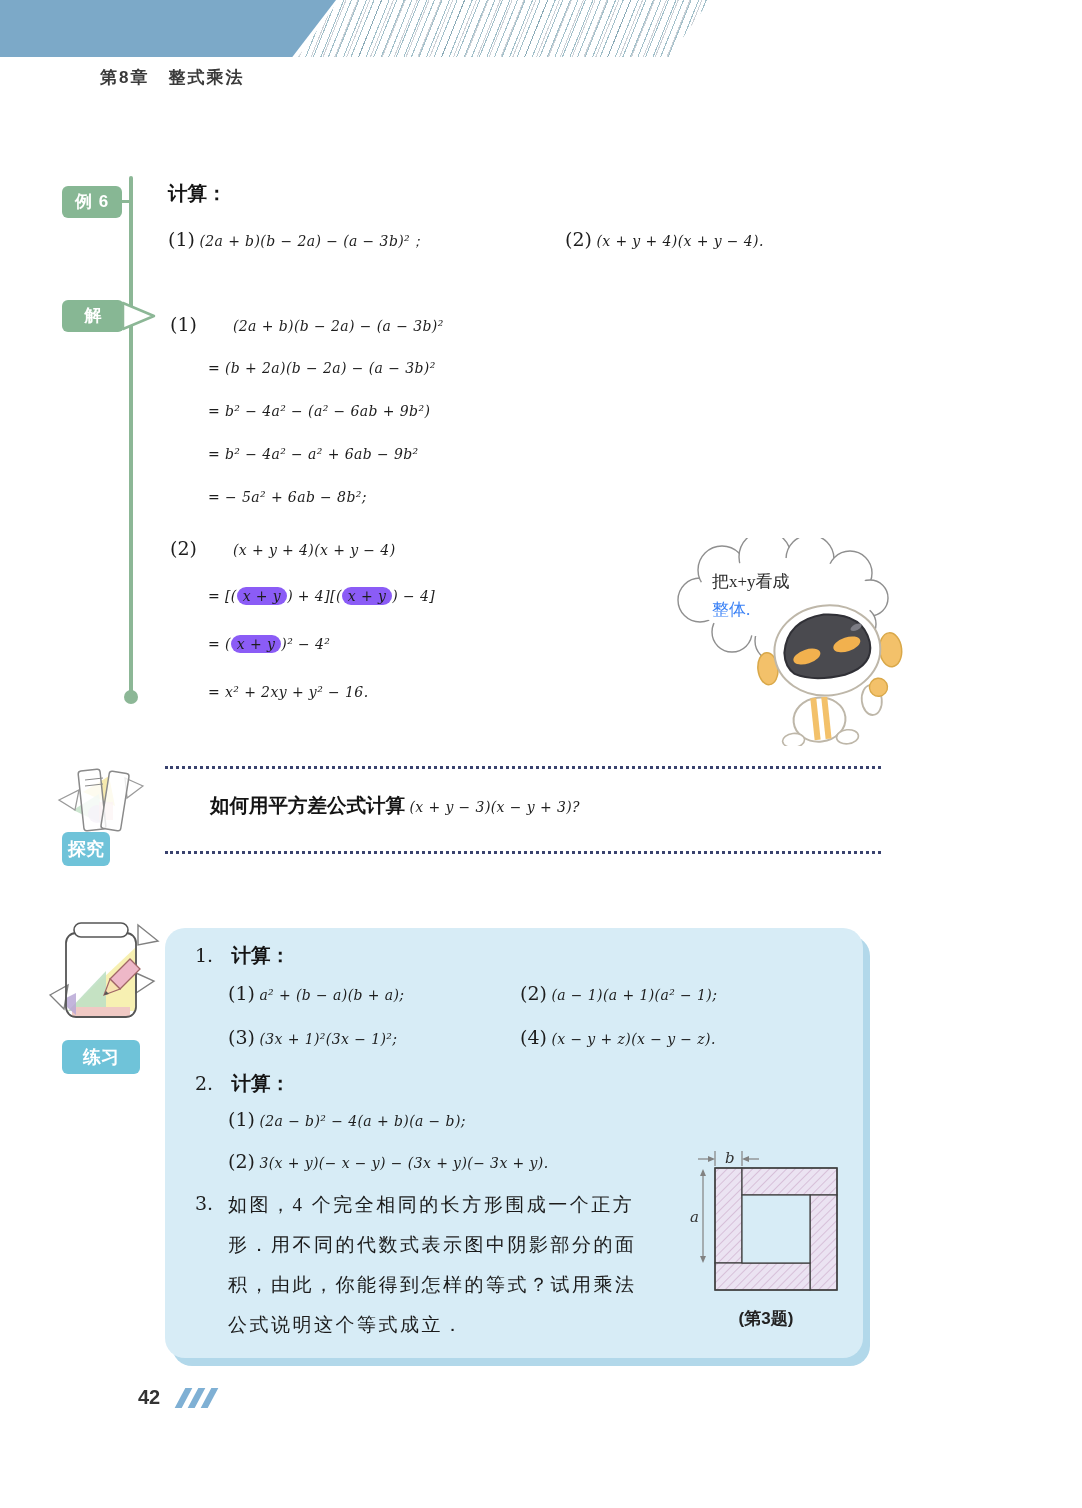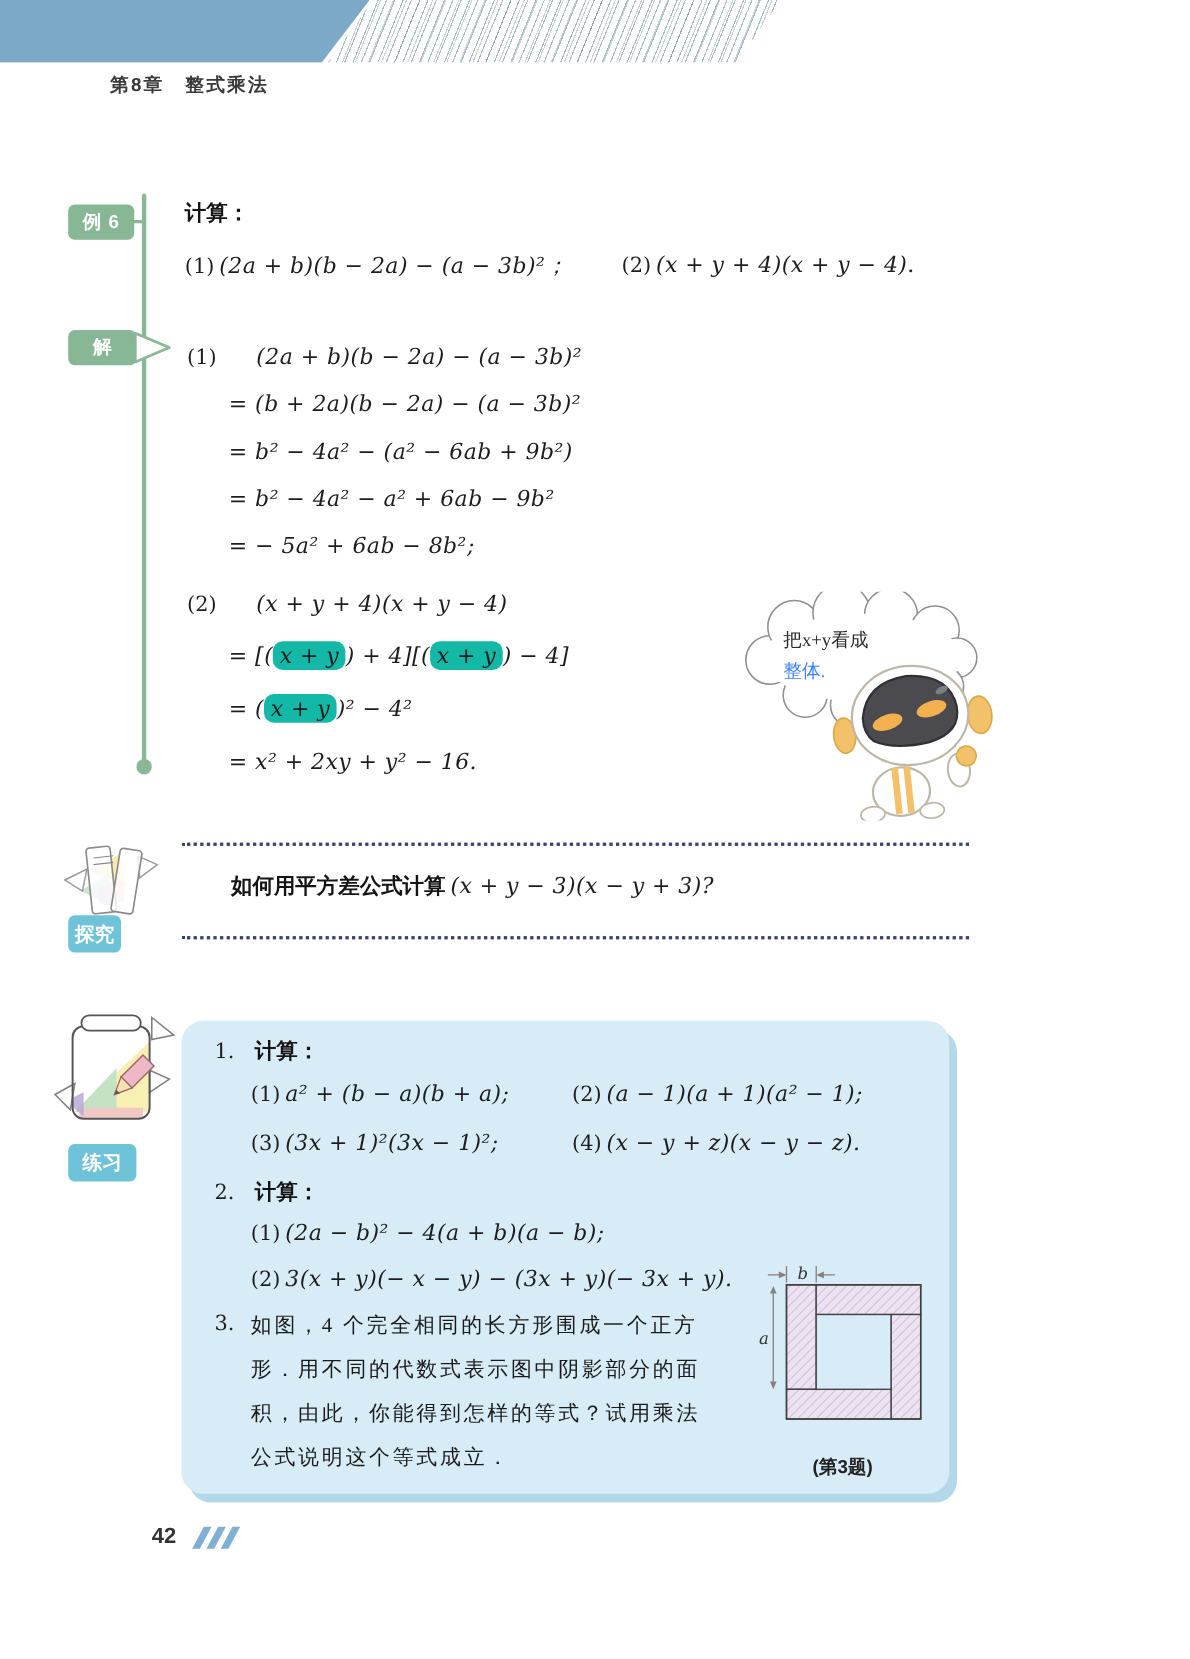--- a/index.html
+++ b/index.html
@@ -29,7 +29,7 @@
   .sol-arrow{position:absolute;left:121px;top:299px;}
 
   
-  .m{font-family:"DejaVu Serif","Liberation Serif",serif;font-style:italic;font-size:20px;
+  .m{font-family:"DejaVu Serif","Liberation Serif",serif;font-style:italic;font-size:14px;
      color:#1d1d1d;letter-spacing:.4px;white-space:pre;}
   .num{font-family:"DejaVu Serif","Liberation Serif",serif;font-style:normal;font-size:19px;color:#1d1d1d;}
   .cjk{font-size:19.5px;color:#141414;font-weight:600;}

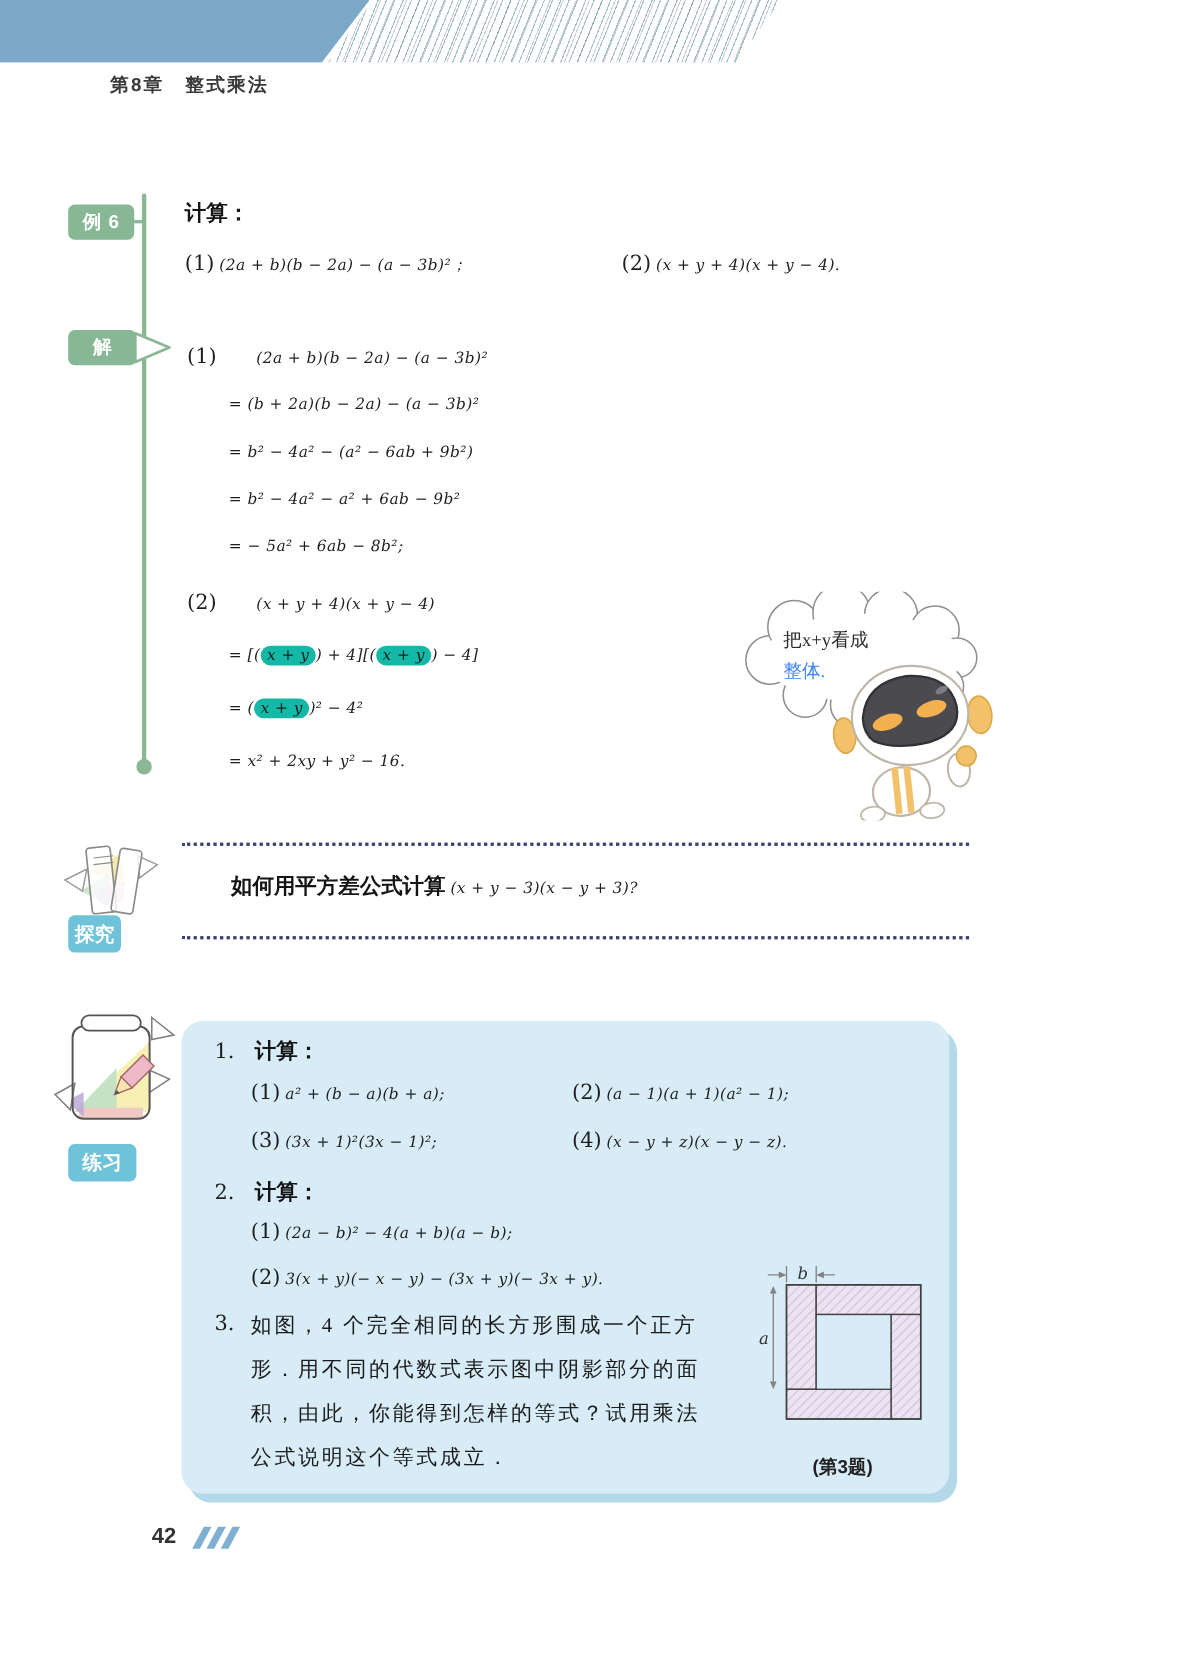--- a/index.html
+++ b/index.html
@@ -33,7 +33,7 @@
      color:#1d1d1d;letter-spacing:.4px;white-space:pre;}
   .num{font-family:"DejaVu Serif","Liberation Serif",serif;font-style:normal;font-size:19px;color:#1d1d1d;}
   .cjk{font-size:19.5px;color:#141414;font-weight:600;}
-  .hl{background:#14b8a6;border-radius:9px;padding:1px 6px;}
+  .hl{background:#8b5cf6;border-radius:9px;padding:1px 6px;}
 
   .prompt-ex{position:absolute;left:168px;top:180px;}
   .prob1{position:absolute;left:168px;top:228px;}

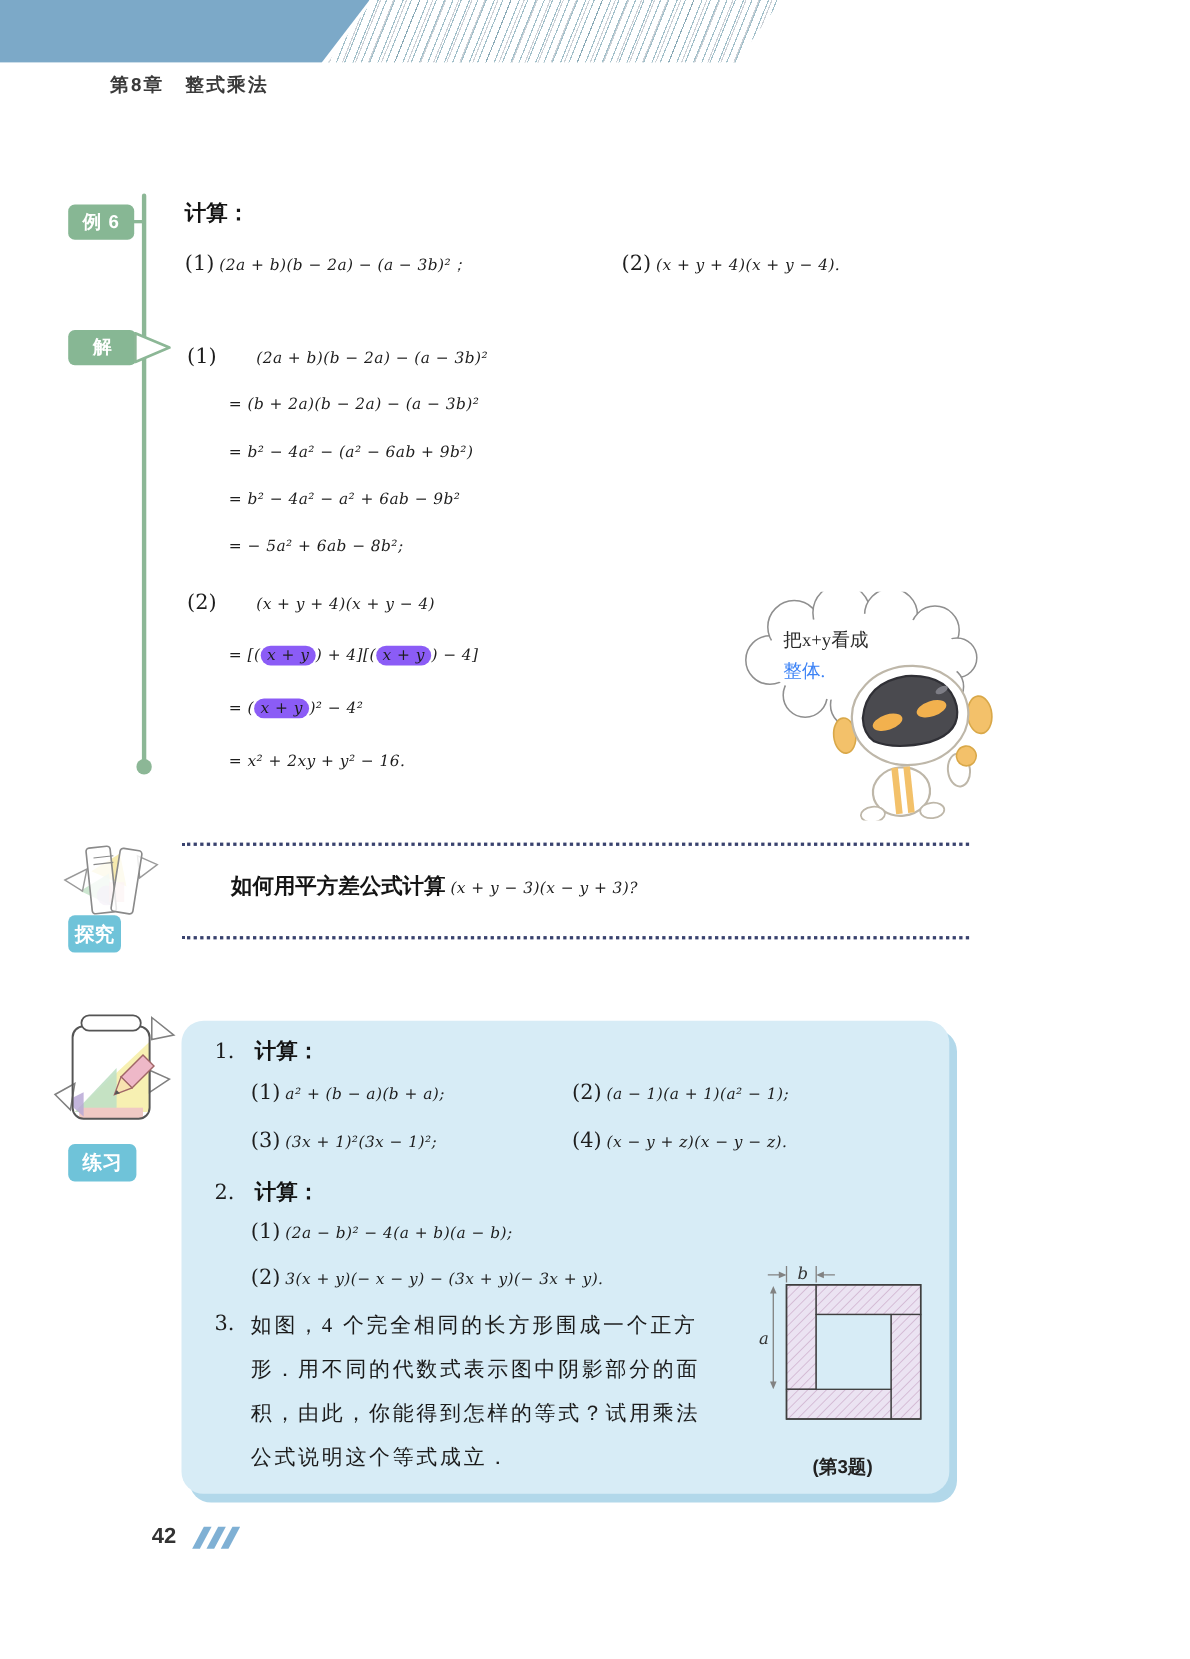--- a/index.html
+++ b/index.html
@@ -65,7 +65,7 @@
   .pr-box{position:absolute;left:165px;top:928px;width:698px;height:430px;background:#d7ecf6;
           border-radius:20px;box-shadow:7px 8px 0 #b2d8ea;}
   .practice-icon{position:absolute;left:46px;top:915px;}
-  #badge-practice{left:62px;top:1040px;width:62px;height:34px;line-height:34px;font-size:18px;}
+  #badge-practice{left:62px;top:1040px;width:78px;height:34px;line-height:34px;font-size:18px;}
 
   .pr-item{position:absolute;white-space:nowrap;}
   .pr-num{font-family:"DejaVu Serif",serif;font-size:19px;color:#1d1d1d;margin-right:14px;}

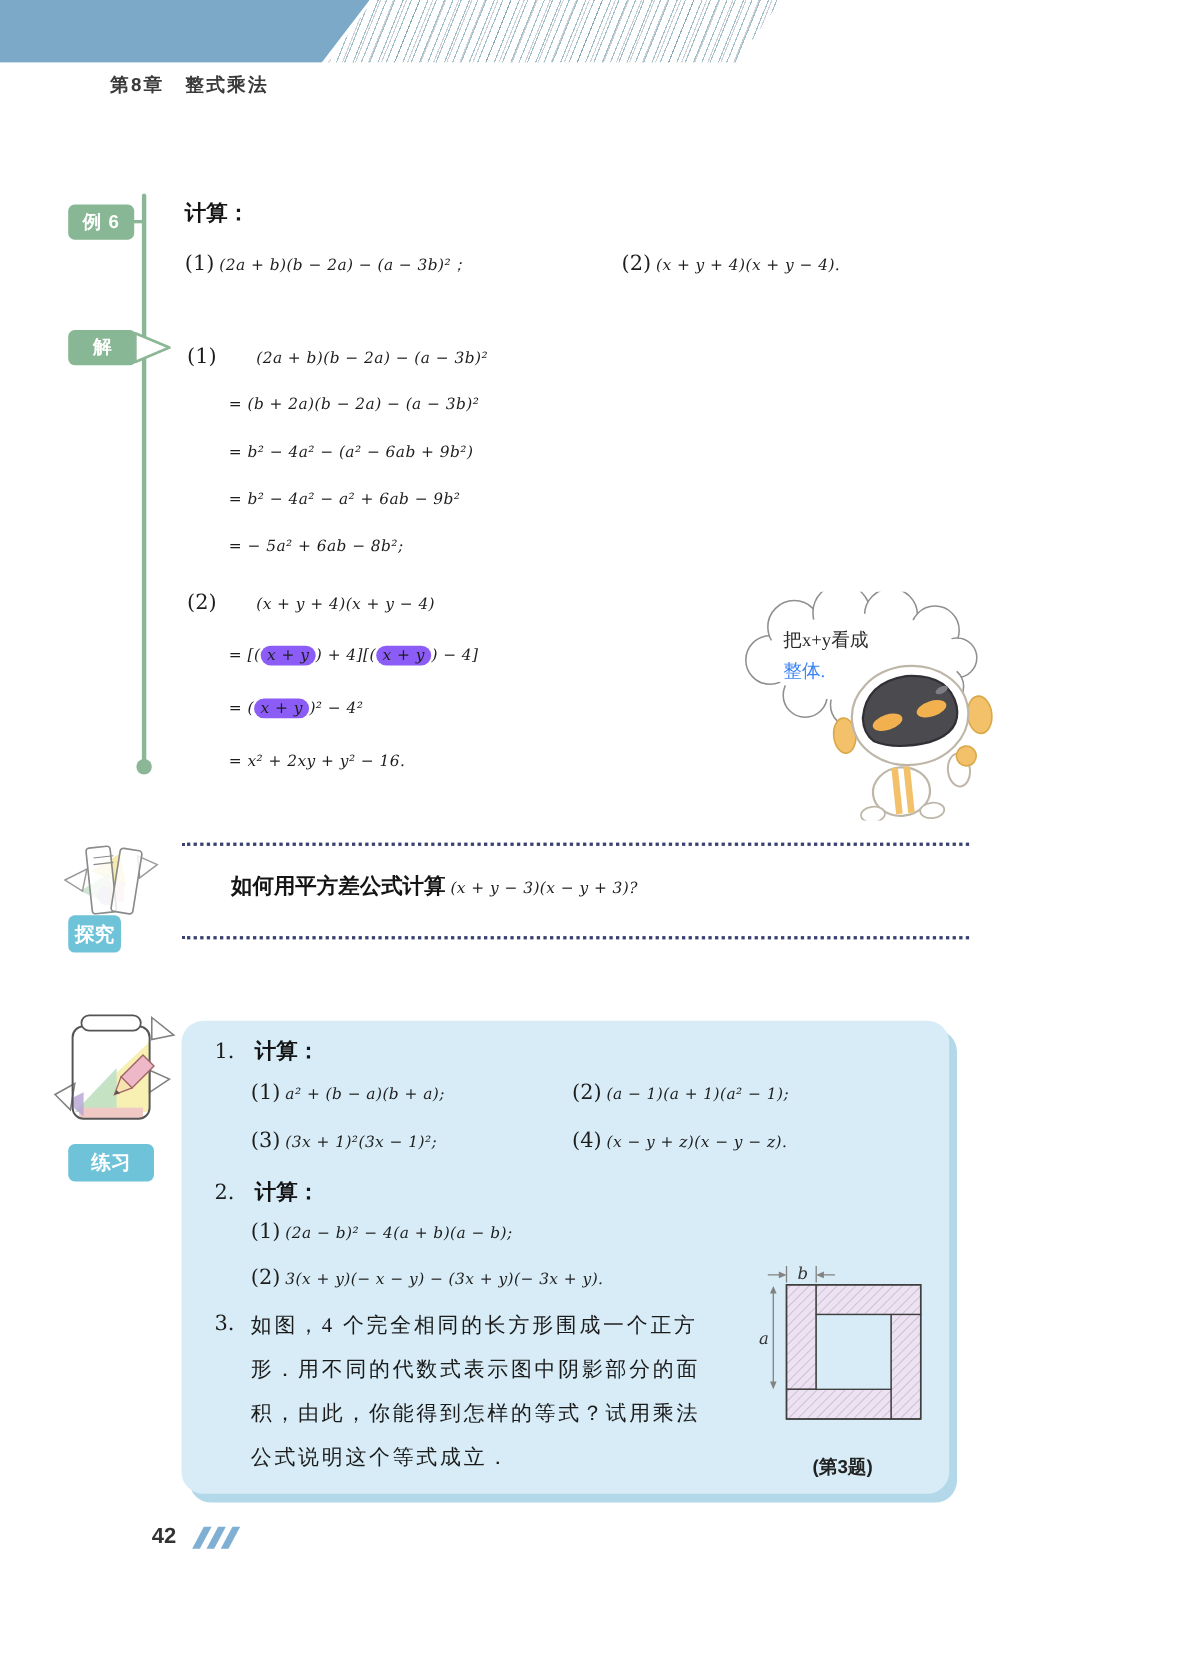--- a/index.html
+++ b/index.html
@@ -75,7 +75,7 @@
 
   
   .fig{position:absolute;left:688px;top:1148px;width:156px;}
-  .fig-caption{width:156px;text-align:center;font-size:17px;font-weight:bold;color:#222;margin-top:17px;
+  .fig-caption{width:156px;text-align:center;font-size:17px;font-weight:bold;color:#222;margin-top:3px;
                font-family:"Liberation Sans",sans-serif;}
 
   

